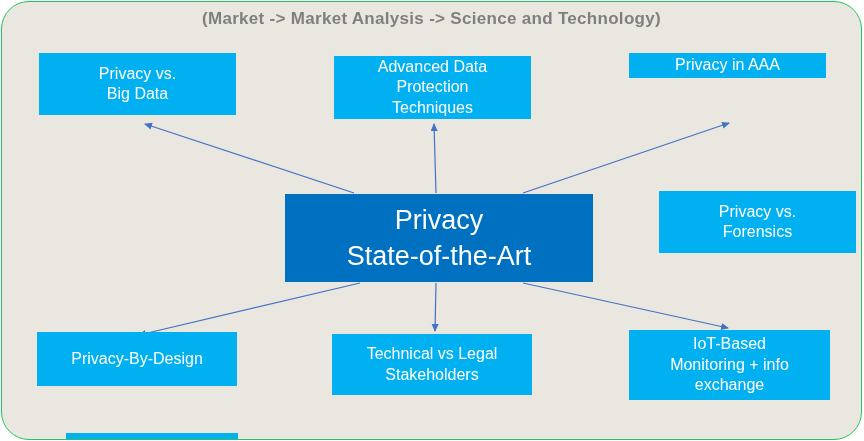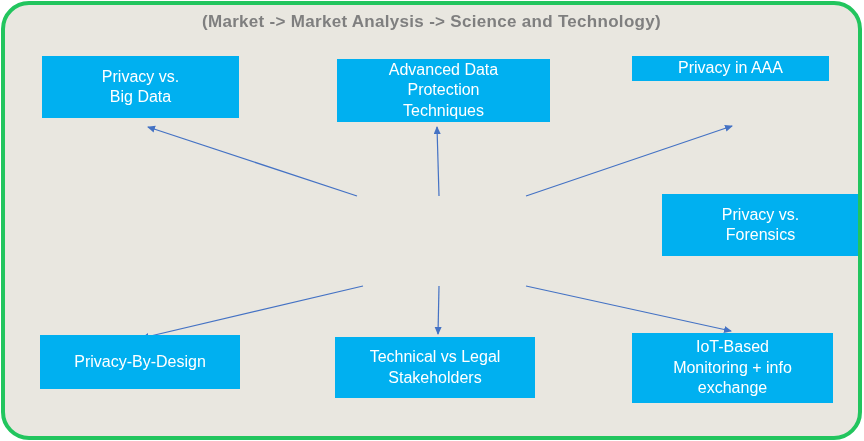--- a/index.html
+++ b/index.html
@@ -21,7 +21,7 @@
     width: 861px;
     height: 439px;
     background: #e9e7e0;
-    border: 4px solid #22c55e;
+    border: 1px solid #22c55e;
     border-radius: 28px;
     box-sizing: border-box;
     overflow: hidden;

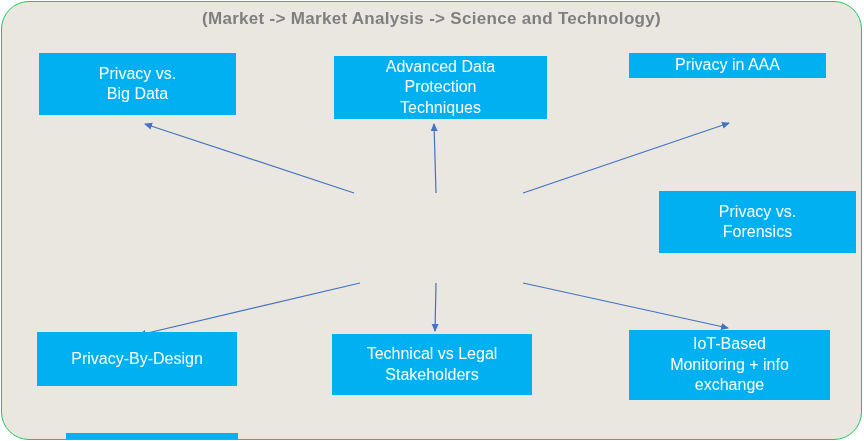--- a/index.html
+++ b/index.html
@@ -58,7 +58,7 @@
     line-height: 1.35;
   }
   .node.big-data      { left: 37px;  top: 51px;  width: 197px; height: 62px; }
-  .node.adv-data      { left: 332px; top: 54px;  width: 213px; height: 63px; }
+  .node.adv-data      { left: 332px; top: 54px;  width: 197px; height: 63px; }
   .node.privacy-aaa   { left: 627px; top: 51px;  width: 197px; height: 25px; }
   .node.center        { left: 283px; top: 192px; width: 308px; height: 88px; }
   .node.forensics     { left: 657px; top: 189px; width: 197px; height: 62px; }

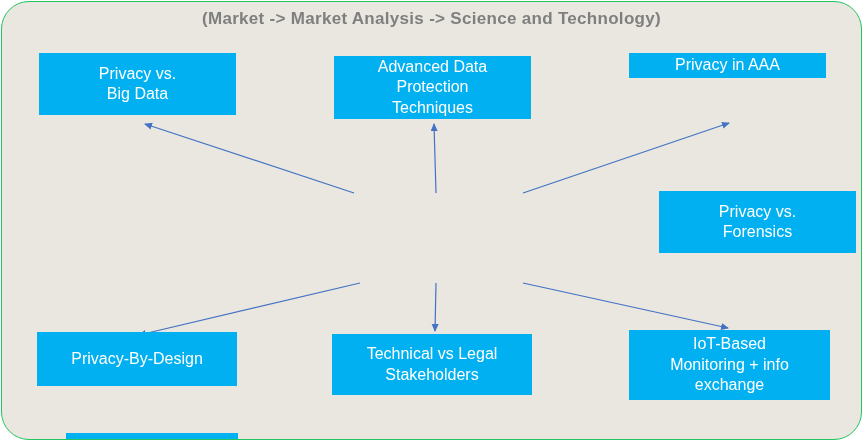--- a/index.html
+++ b/index.html
@@ -106,6 +106,8 @@
 
     <div class="node privacy-aaa">Privacy in AAA</div>
 
+    <div class="node center">Privacy
+State-of-the-Art</div>
 
     <div class="node forensics">Privacy vs.
 Forensics</div>

